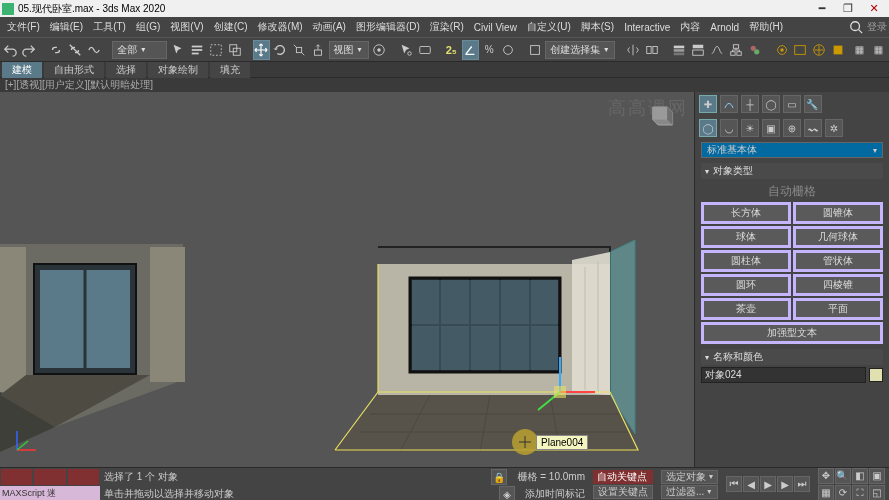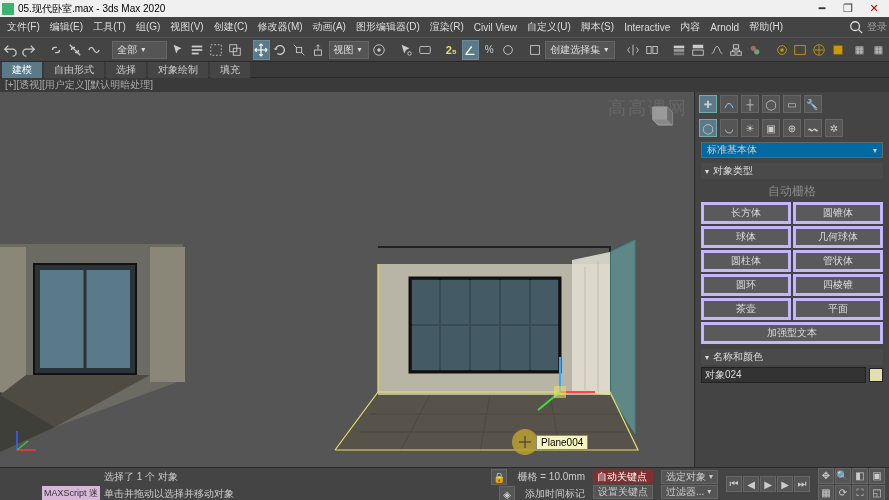--- a/index.html
+++ b/index.html
@@ -49,7 +49,7 @@
   .cmdpanel .name-row input { flex: 1; background: #333; border: 1px solid #222; color: #ddd; font-size: 10px; height: 16px; padding: 0 3px; }
   .cmdpanel .name-row .swatch { width: 14px; height: 14px; background: #e0e0b0; border: 1px solid #222; }
   .statusbar { height: 33px; background: #444; border-top: 1px solid #2a2a2a; display: flex; align-items: stretch; font-size: 10px; color: #ccc; }
-  .sb-left { width: 100px; display: flex; flex-direction: column; align-items: flex-end; }
+  .sb-left { width: 100px; display: flex; flex-direction: column; }
   .sb-left .anim { flex: 1; display: flex; }
   .sb-left .anim .f { flex: 1; background: #803030; margin: 1px; }
   .sb-left .script { height: 14px; background: #d8b8d8; color: #333; font-size: 9px; display: flex; align-items: center; padding: 0 2px; }

